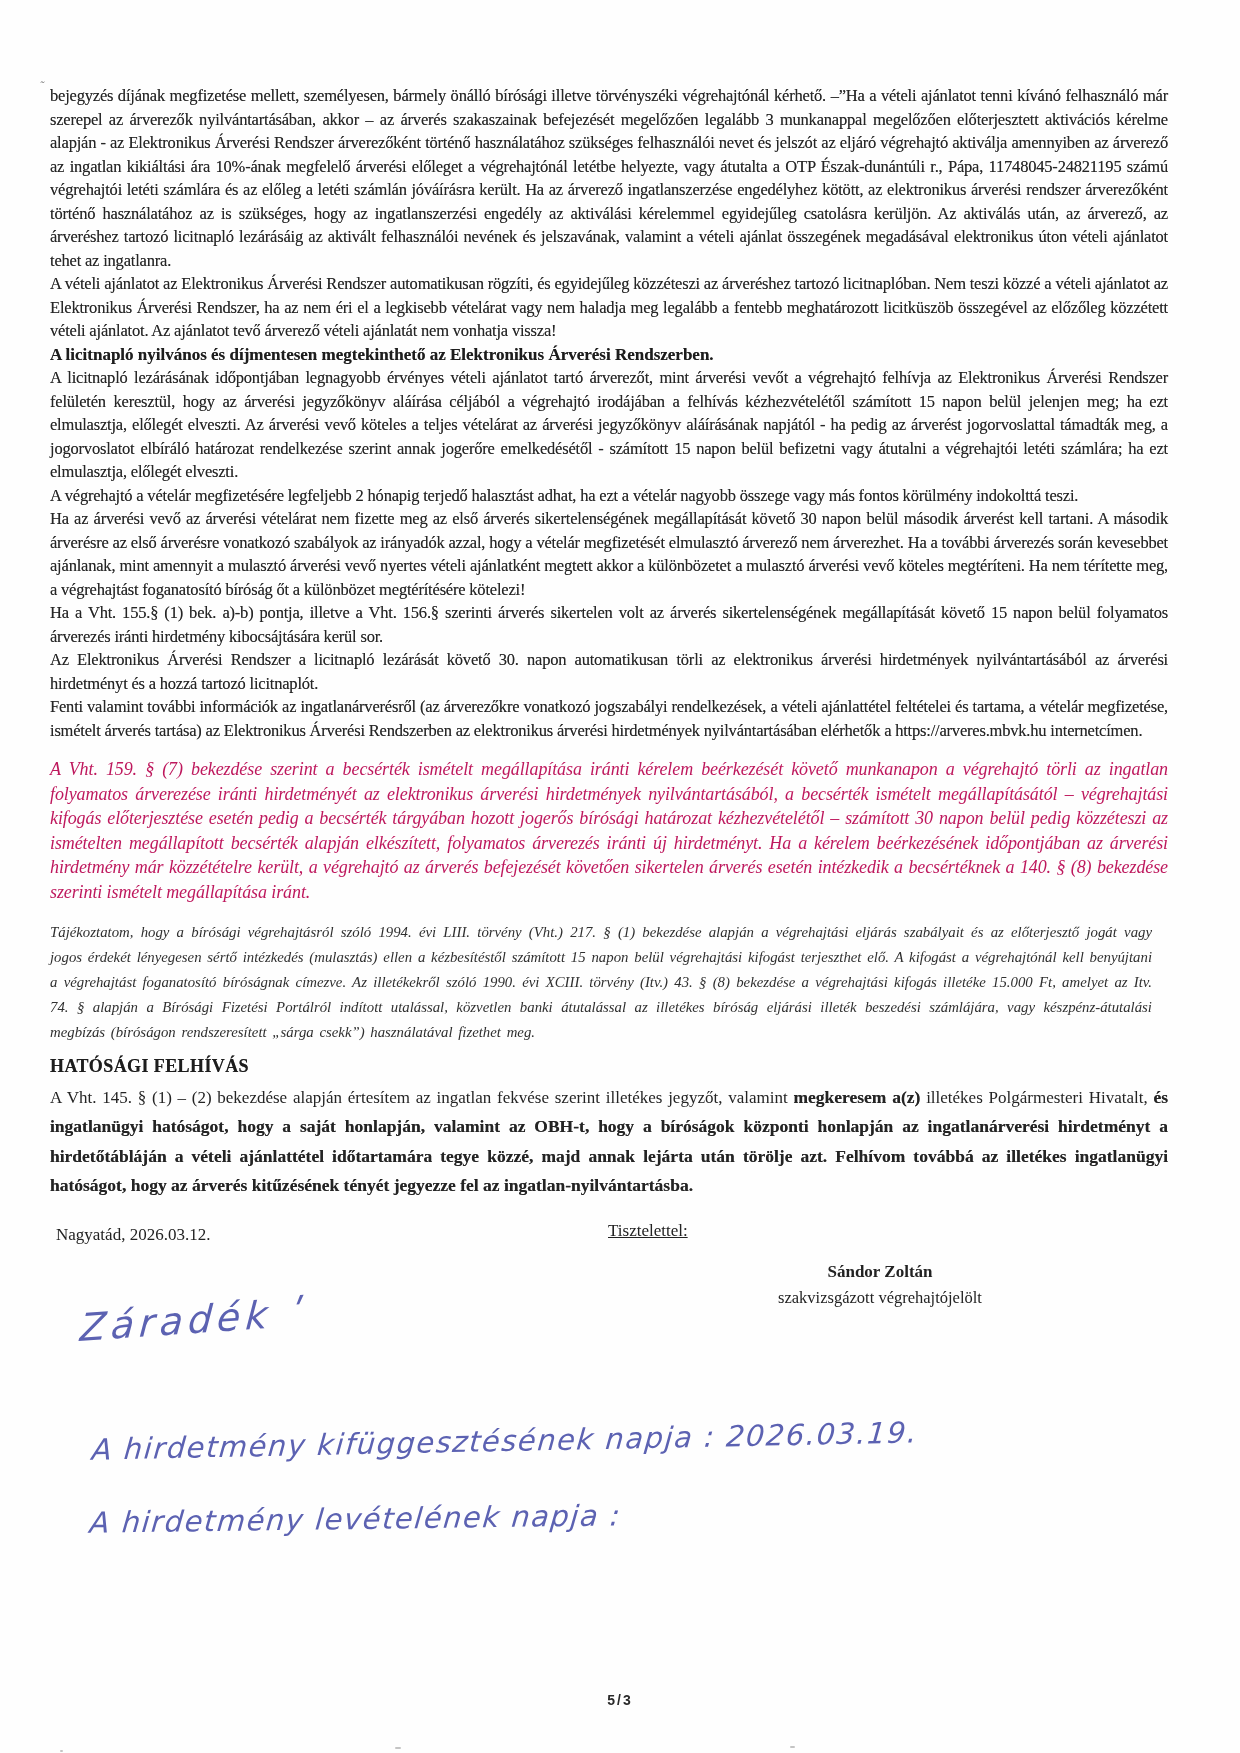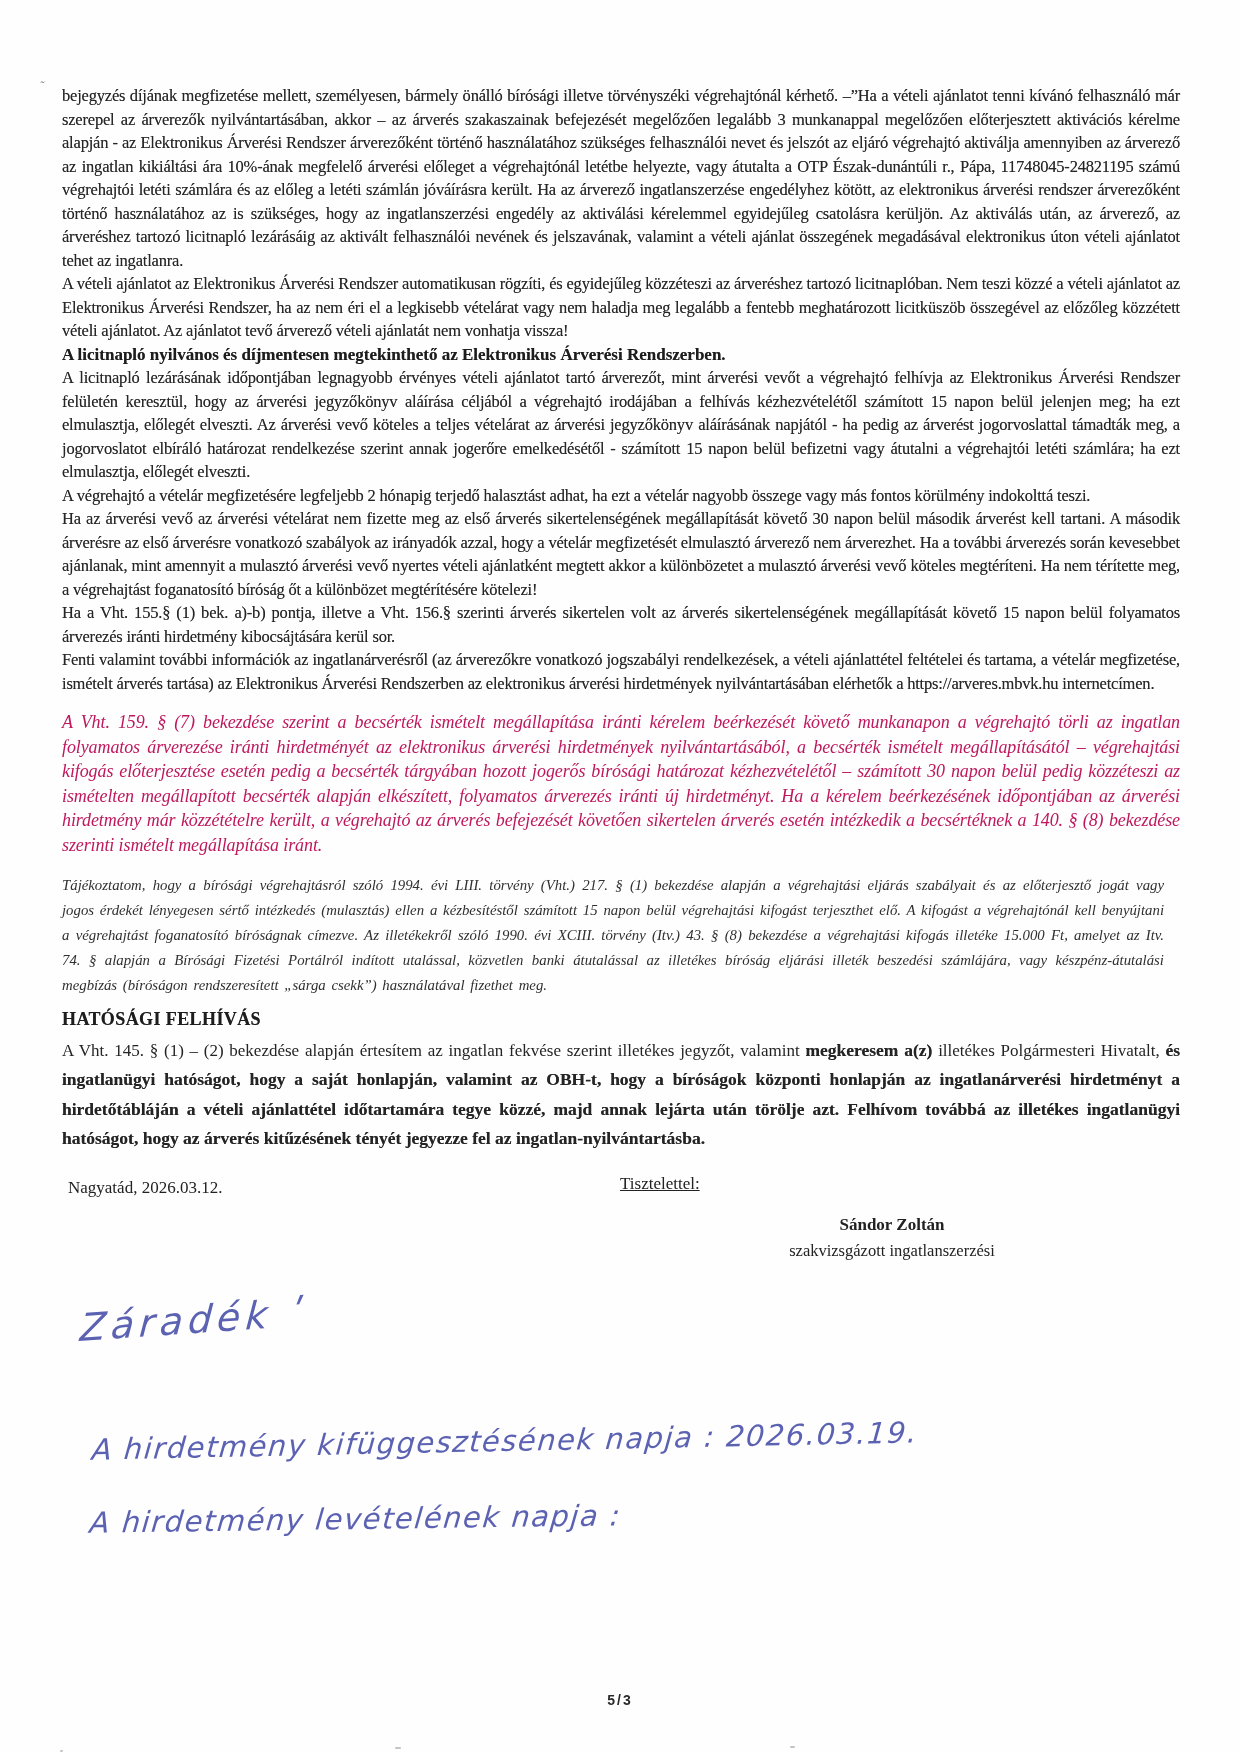--- a/index.html
+++ b/index.html
@@ -12,7 +12,7 @@
     overflow:hidden;
   }
   .content {
-    position:absolute; left:62px; top:84px; width:1118px;
+    position:absolute; left:50px; top:84px; width:1118px;
   }
   .body-p {
     margin:0;

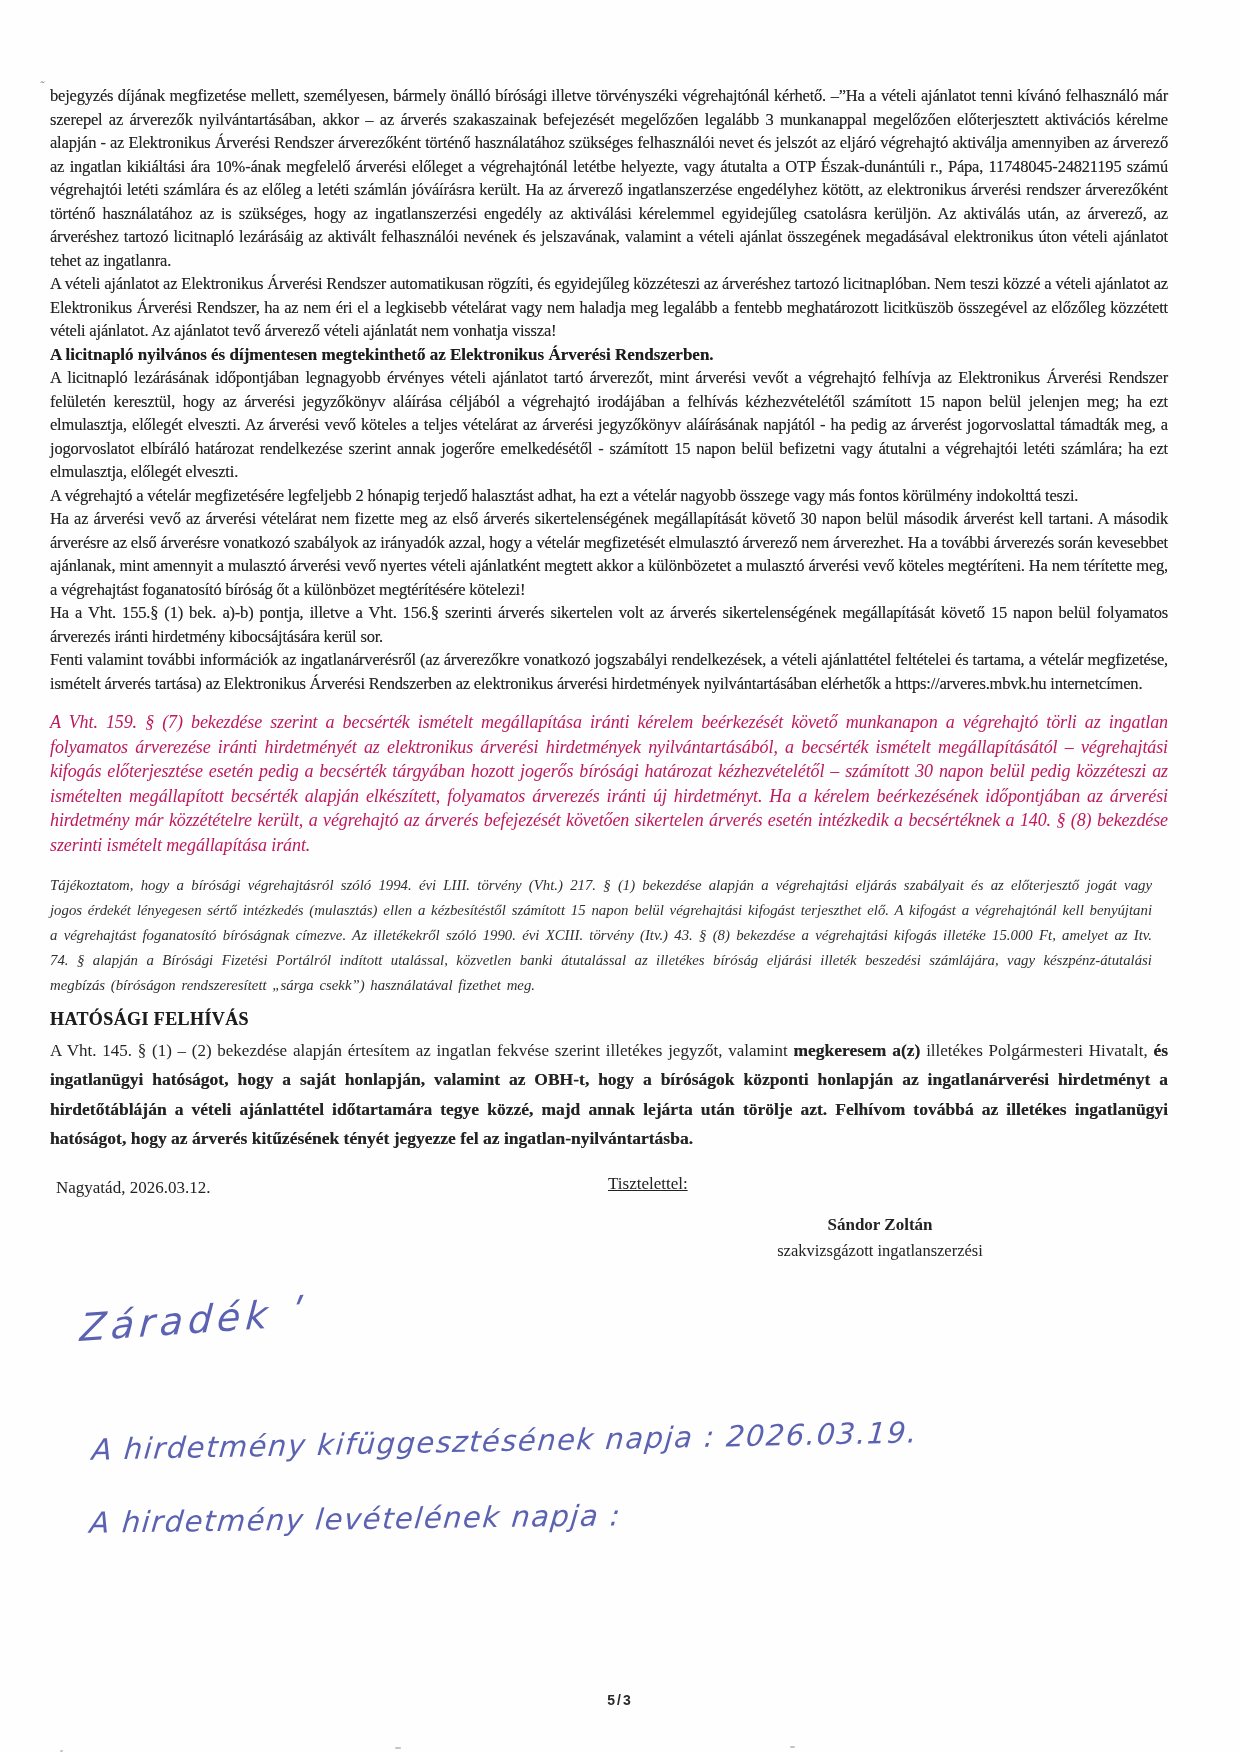--- a/index.html
+++ b/index.html
@@ -130,6 +130,7 @@
 
     <p class="body-p">Ha a Vht. 155.§ (1) bek. a)-b) pontja, illetve a Vht. 156.§ szerinti árverés sikertelen volt az árverés sikertelenségének megállapítását követő 15 napon belül folyamatos árverezés iránti hirdetmény kibocsájtására kerül sor.</p>
 
+    <p class="body-p">Az Elektronikus Árverési Rendszer a licitnapló lezárását követő 30. napon automatikusan törli az elektronikus árverési hirdetmények nyilvántartásából az árverési hirdetményt és a hozzá tartozó licitnaplót.</p>
 
     <p class="body-p">Fenti valamint további információk az ingatlanárverésről (az árverezőkre vonatkozó jogszabályi rendelkezések, a vételi ajánlattétel feltételei és tartama, a vételár megfizetése, ismételt árverés tartása) az Elektronikus Árverési Rendszerben az elektronikus árverési hirdetmények nyilvántartásában elérhetők a https://arveres.mbvk.hu internetcímen.</p>
 

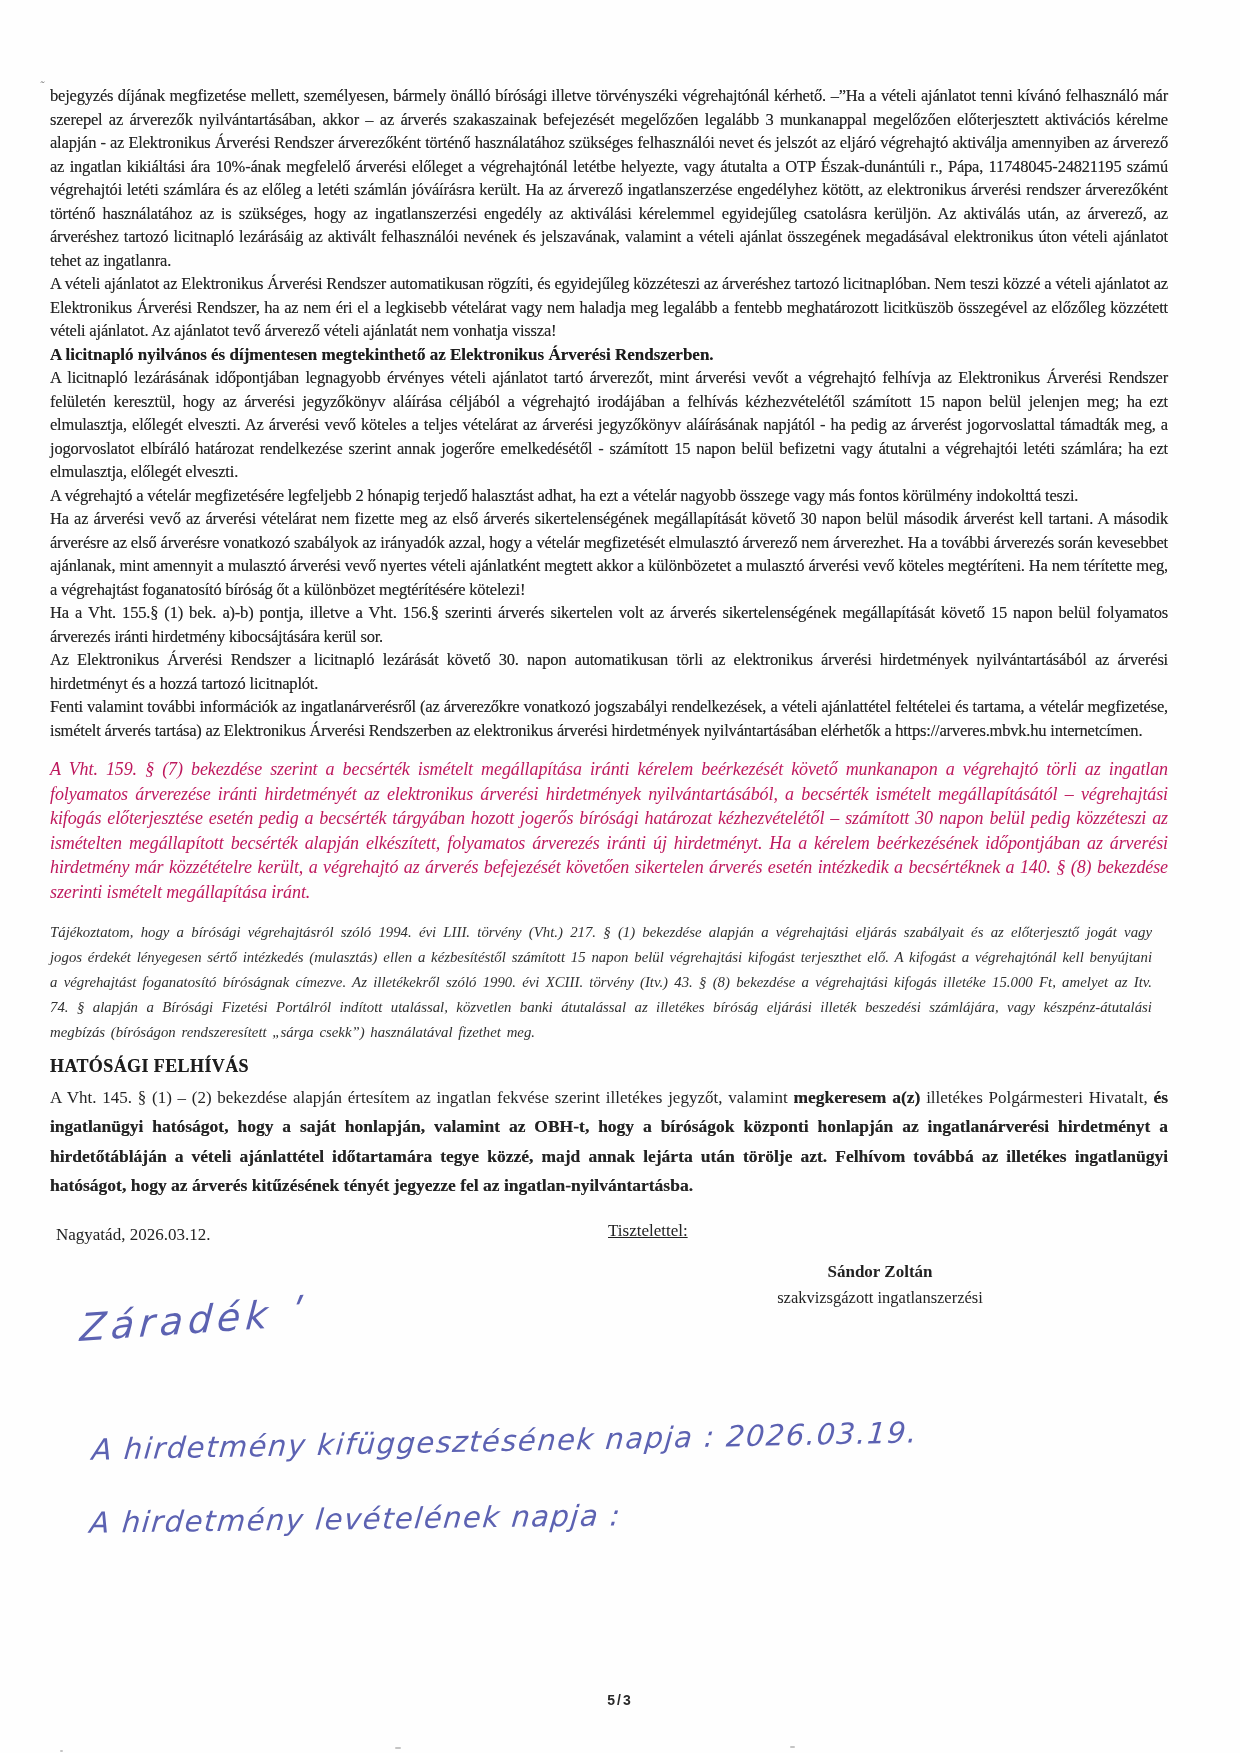--- a/index.html
+++ b/index.html
@@ -149,7 +149,7 @@
 
     <div class="signer">
       <div class="signer-name">Sándor Zoltán</div>
-      <div class="signer-title">szakvizsgázott ingatlanszerzési</div>
+      <div class="signer-title">szakvizsgázott végrehajtójelölt</div>
     </div>
 
   </div>

